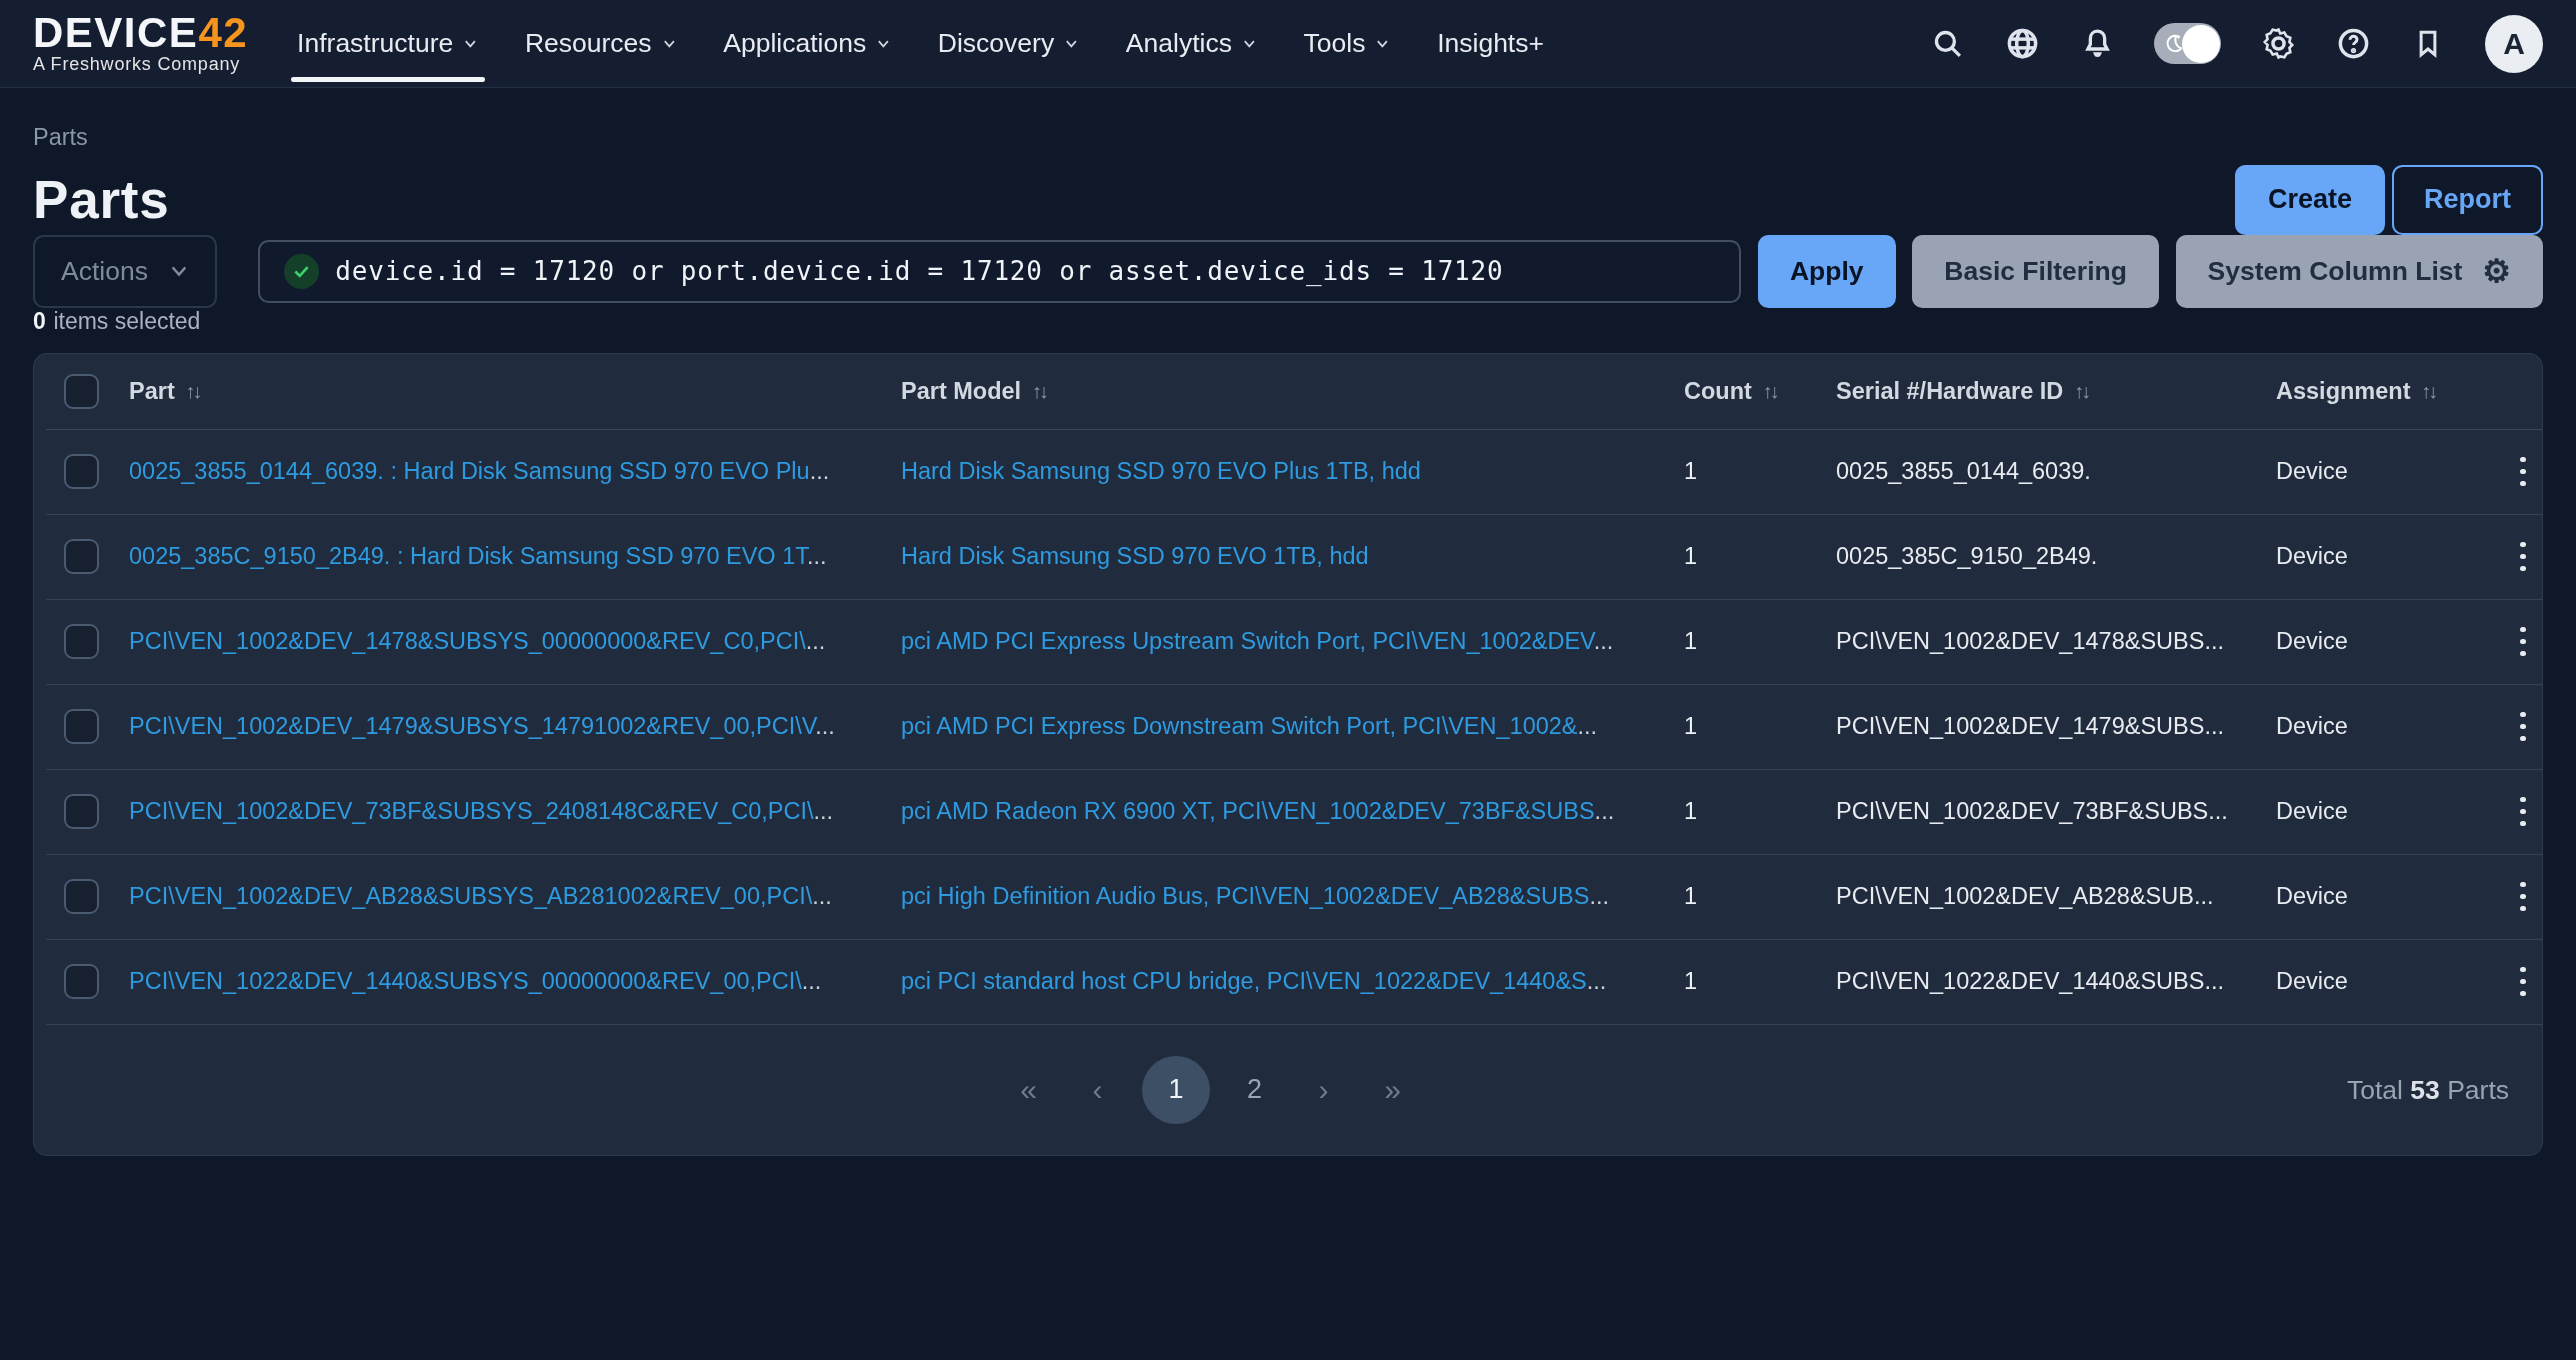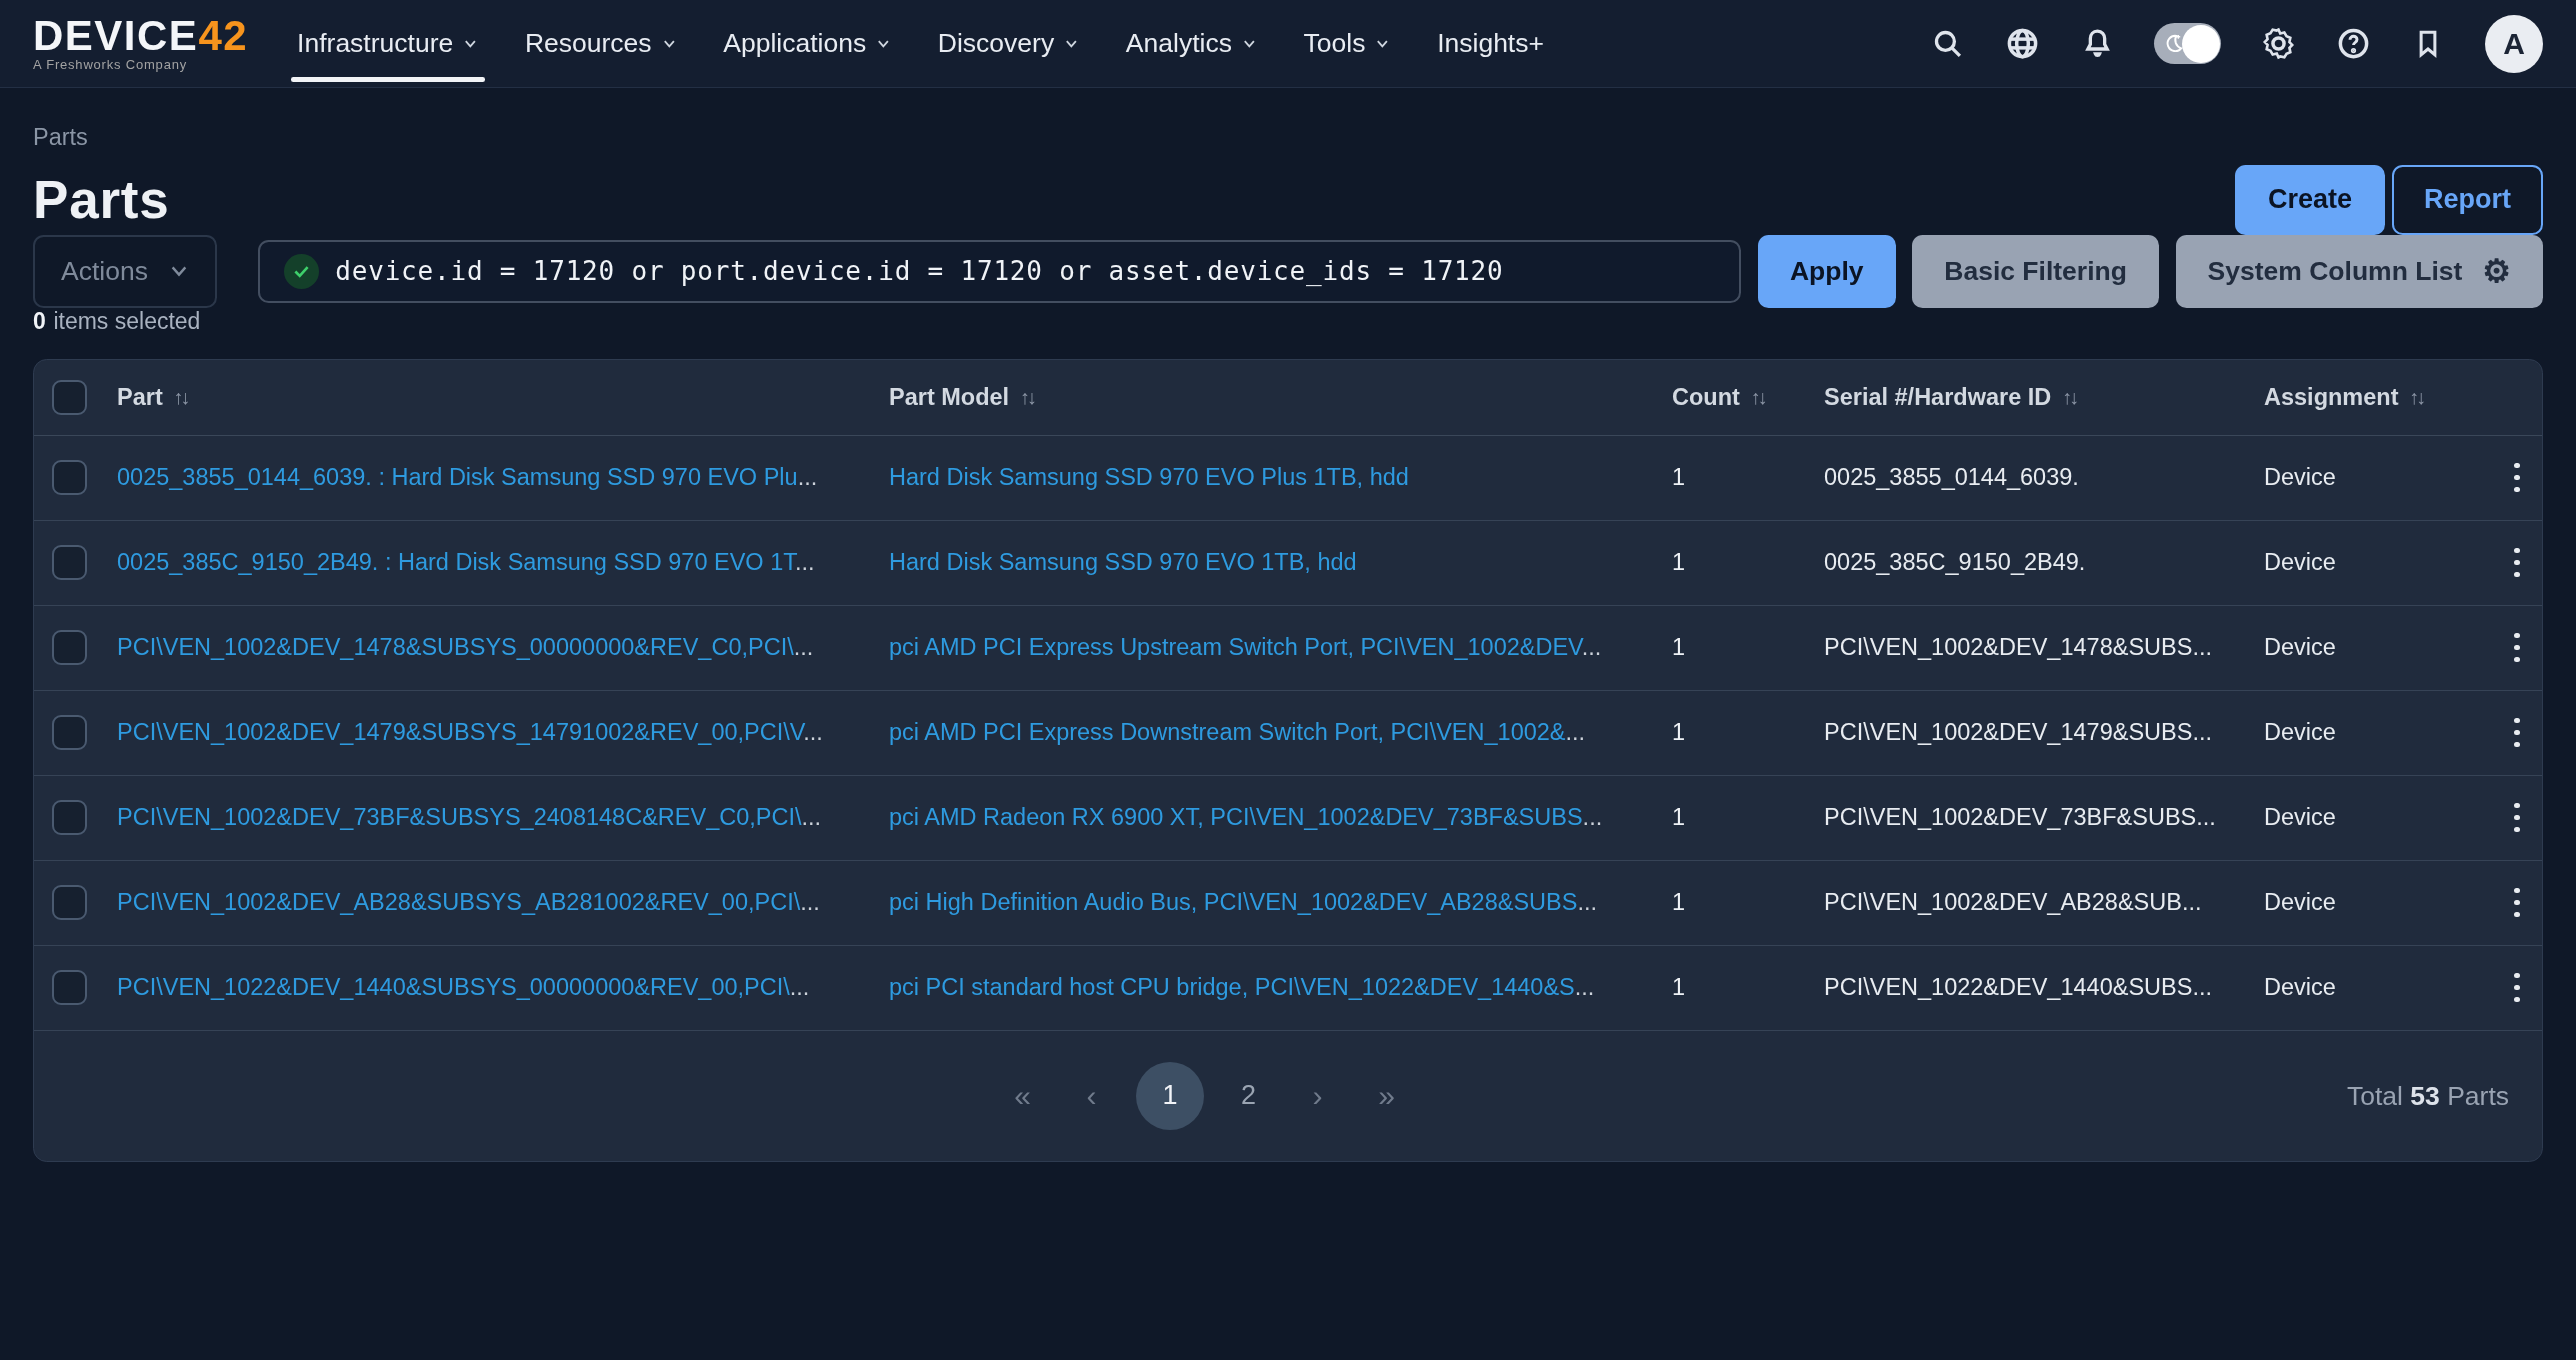--- a/index.html
+++ b/index.html
@@ -19,7 +19,7 @@
   .logo-line1 { font-size:42px; font-weight:800; letter-spacing:1.5px; line-height:1; }
   .logo-device { color:#f4f6f9; }
   .logo-42 { color:#f7941d; }
-  .logo-tagline { font-size:13px; color:#a3a3a3; margin-top:0; letter-spacing:0.8px; }
+  .logo-tagline { font-size:18px; color:#e5e5e5; margin-top:0; letter-spacing:0.8px; }
   .nav-items { display:flex; align-items:center; gap:46px; }
   .nav-item { display:flex; align-items:center; gap:9px; font-size:26.5px; color:#e8ecf2; cursor:pointer; position:relative; }
   .nav-item.active::after {

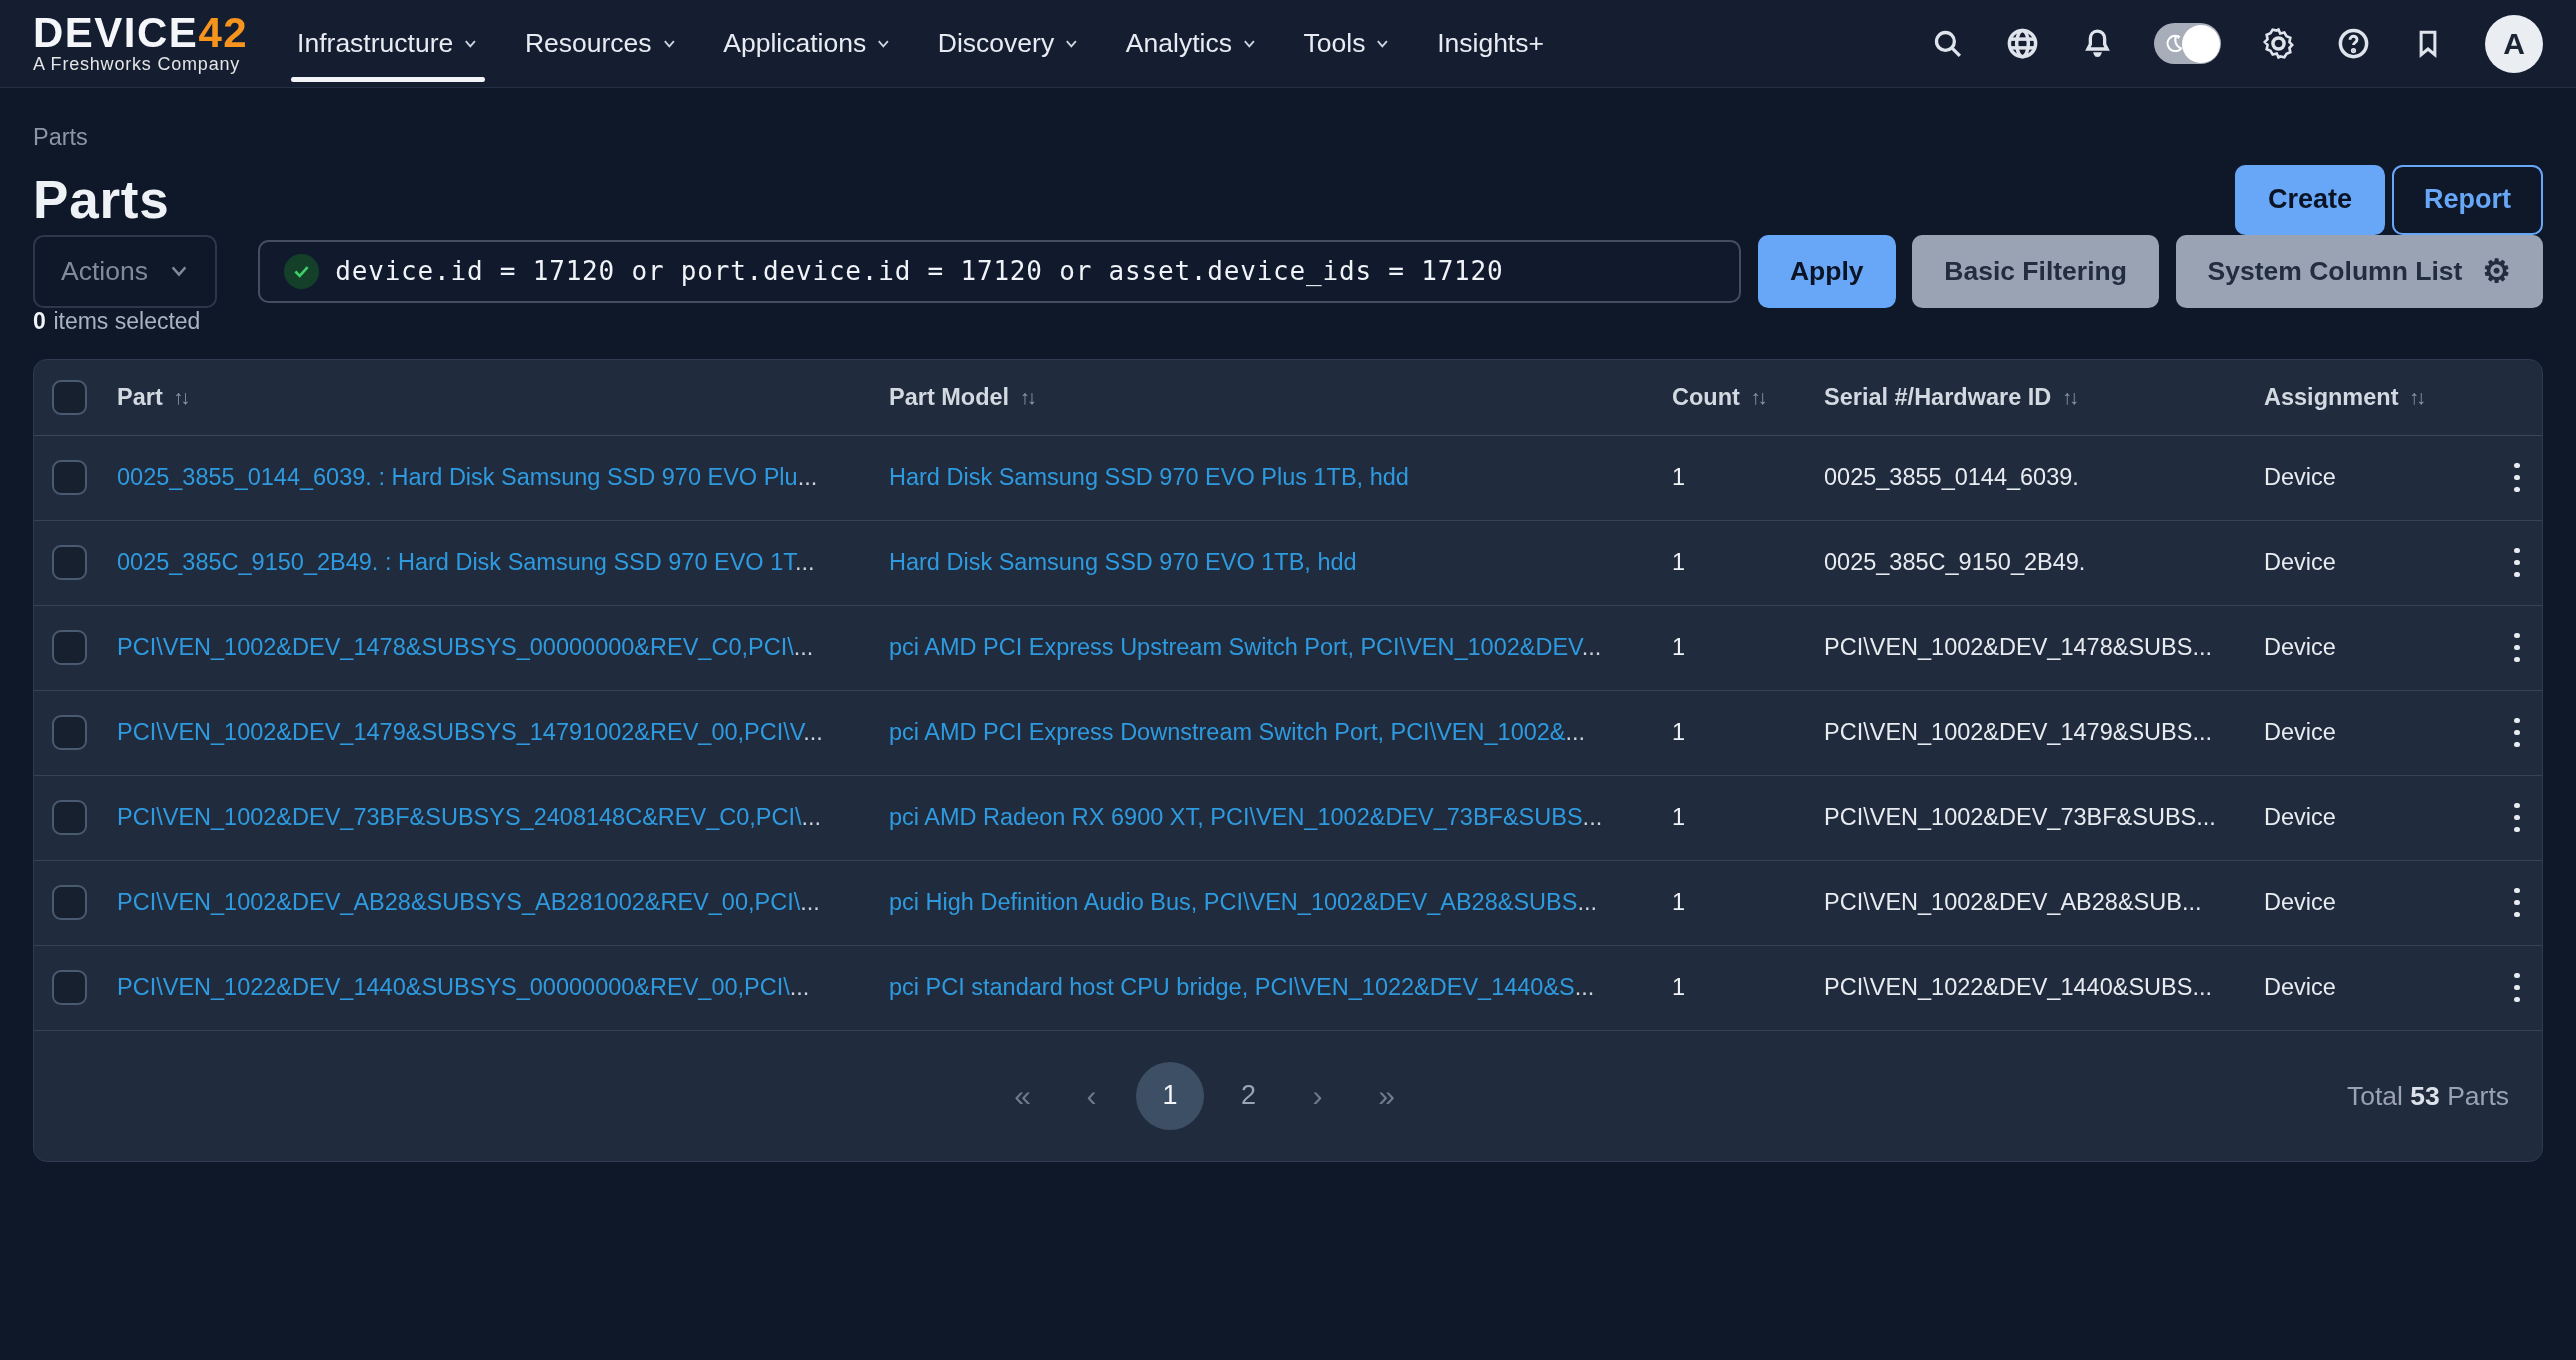--- a/index.html
+++ b/index.html
@@ -76,7 +76,7 @@
   .selection b { color:#f0f3f7; font-weight:700; margin-right:7.6px; }
   
   .card {
-    margin-top:24px; background:#202b3d; border:1.5px solid #2e3b50; border-radius:13.7px; overflow:hidden;
+    margin-top:18px; background:#202b3d; border:1.5px solid #2e3b50; border-radius:13.7px; overflow:hidden;padding-left:12px;
   }
   .trow { display:grid; grid-template-columns:83px 772px 783px 152px 440px 228px 1fr; align-items:center; }
   .thead { height:76px; border-bottom:1.5px solid #3a4759; }

